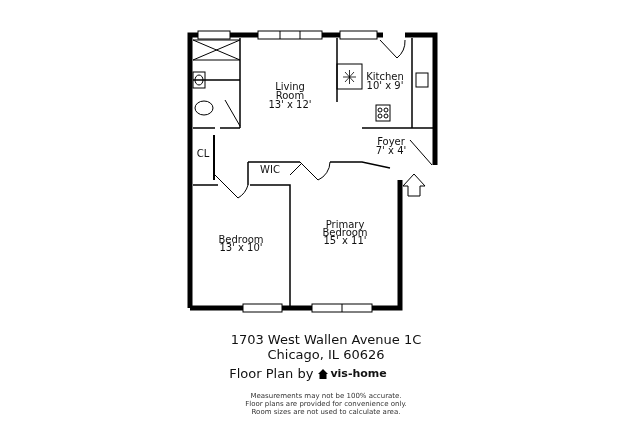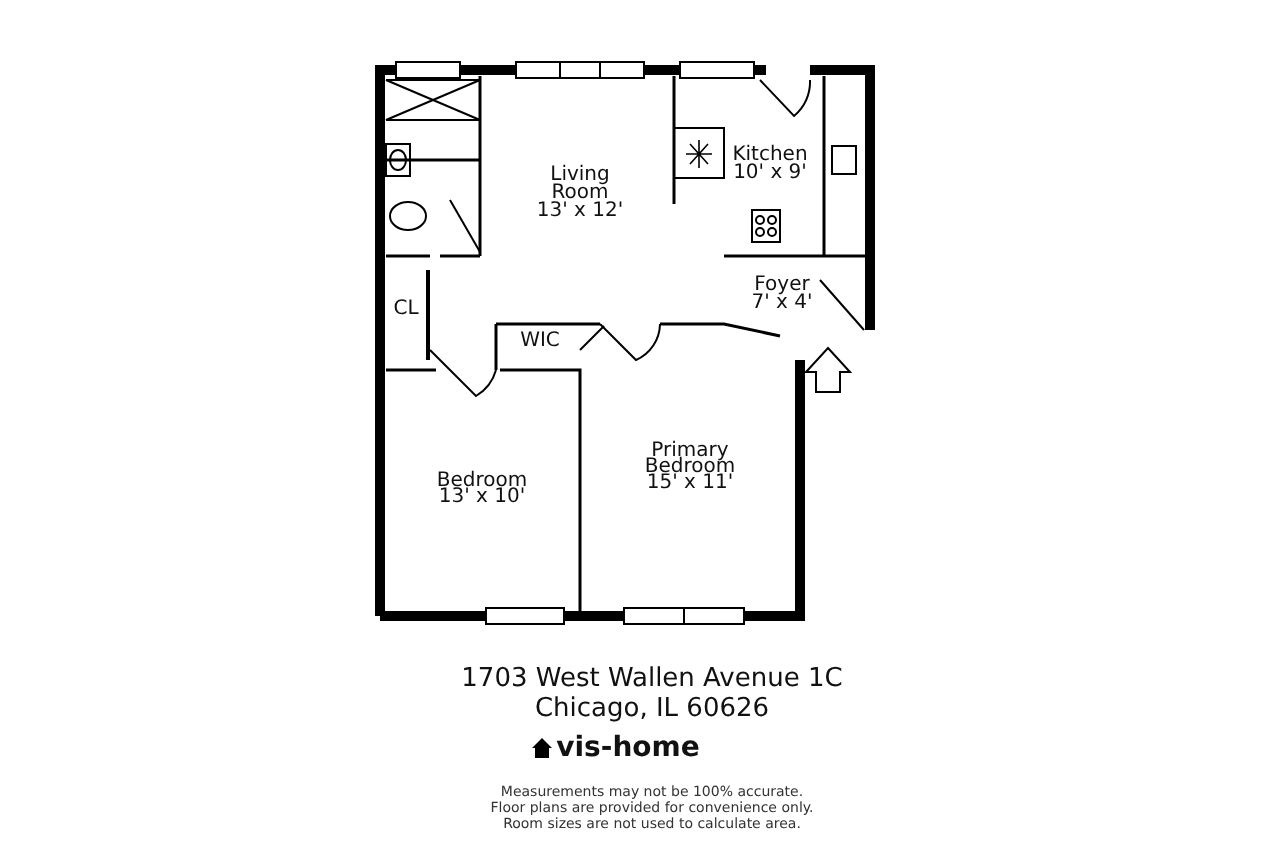--- a/index.html
+++ b/index.html
@@ -104,6 +104,7 @@
   <div>Chicago, IL 60626</div>
 </div>
 <div class="footer fp">
+  <span>Floor Plan by</span>
   <span class="brand">
     <svg width="10" height="10" viewBox="0 0 10 10">
         <path d="M0 5 L5 0 L10 5 H8.5 V10 H1.5 V5 Z" fill="#000"></path>

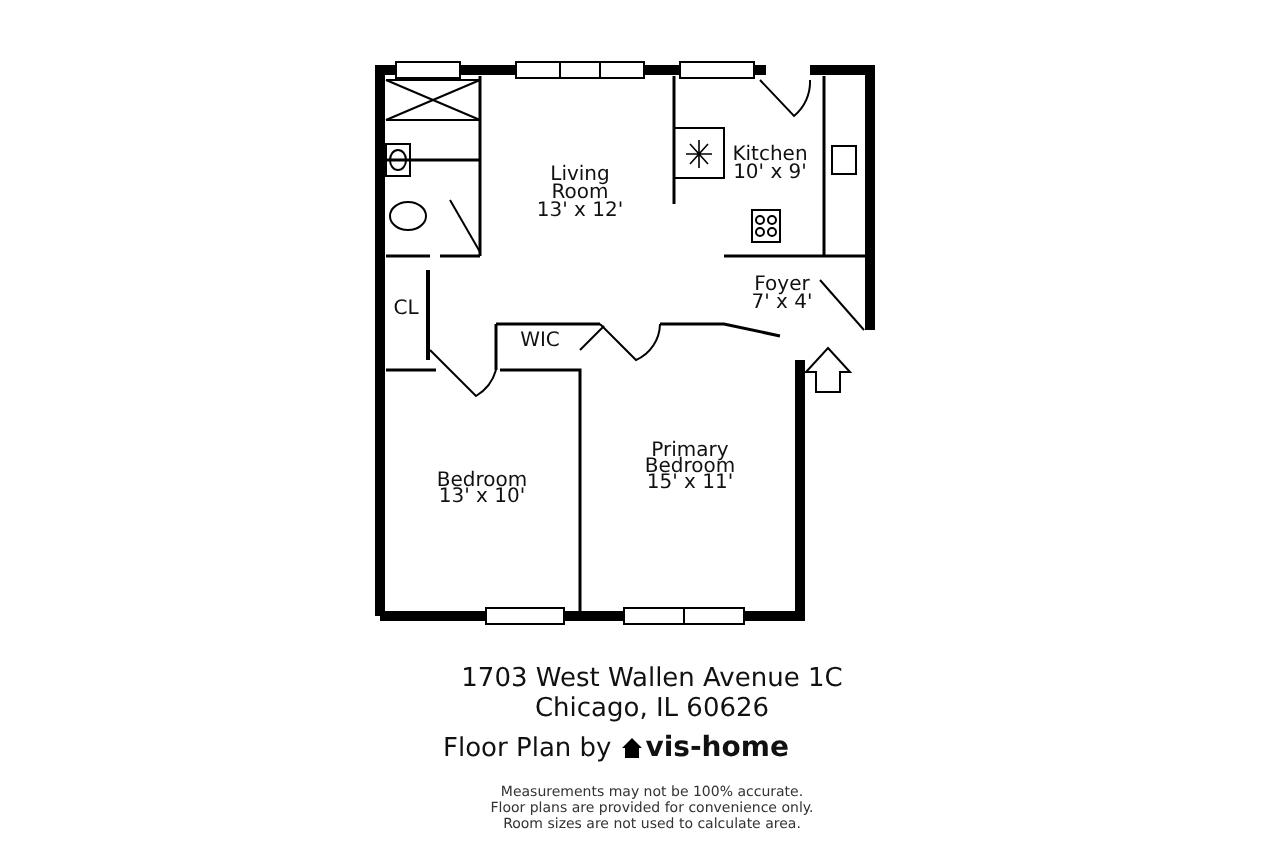--- a/index.html
+++ b/index.html
@@ -9,7 +9,7 @@
   .footer{position:absolute;left:0;width:640px;text-align:center;color:#111;}
   .addr{top:332px;font-size:13px;line-height:15px;left:6px;}
   .fp{top:366px;left:-12px;font-size:13px;display:flex;justify-content:center;align-items:center;gap:5px;}
-  .brand{font-size:14px;font-weight:bold;display:inline-flex;align-items:center;gap:2px;}
+  .brand{font-size:11px;font-weight:bold;display:inline-flex;align-items:center;gap:2px;}
   .disc{top:392px;font-size:7px;line-height:8px;color:#333;left:6px;}
 </style>
 </head>

